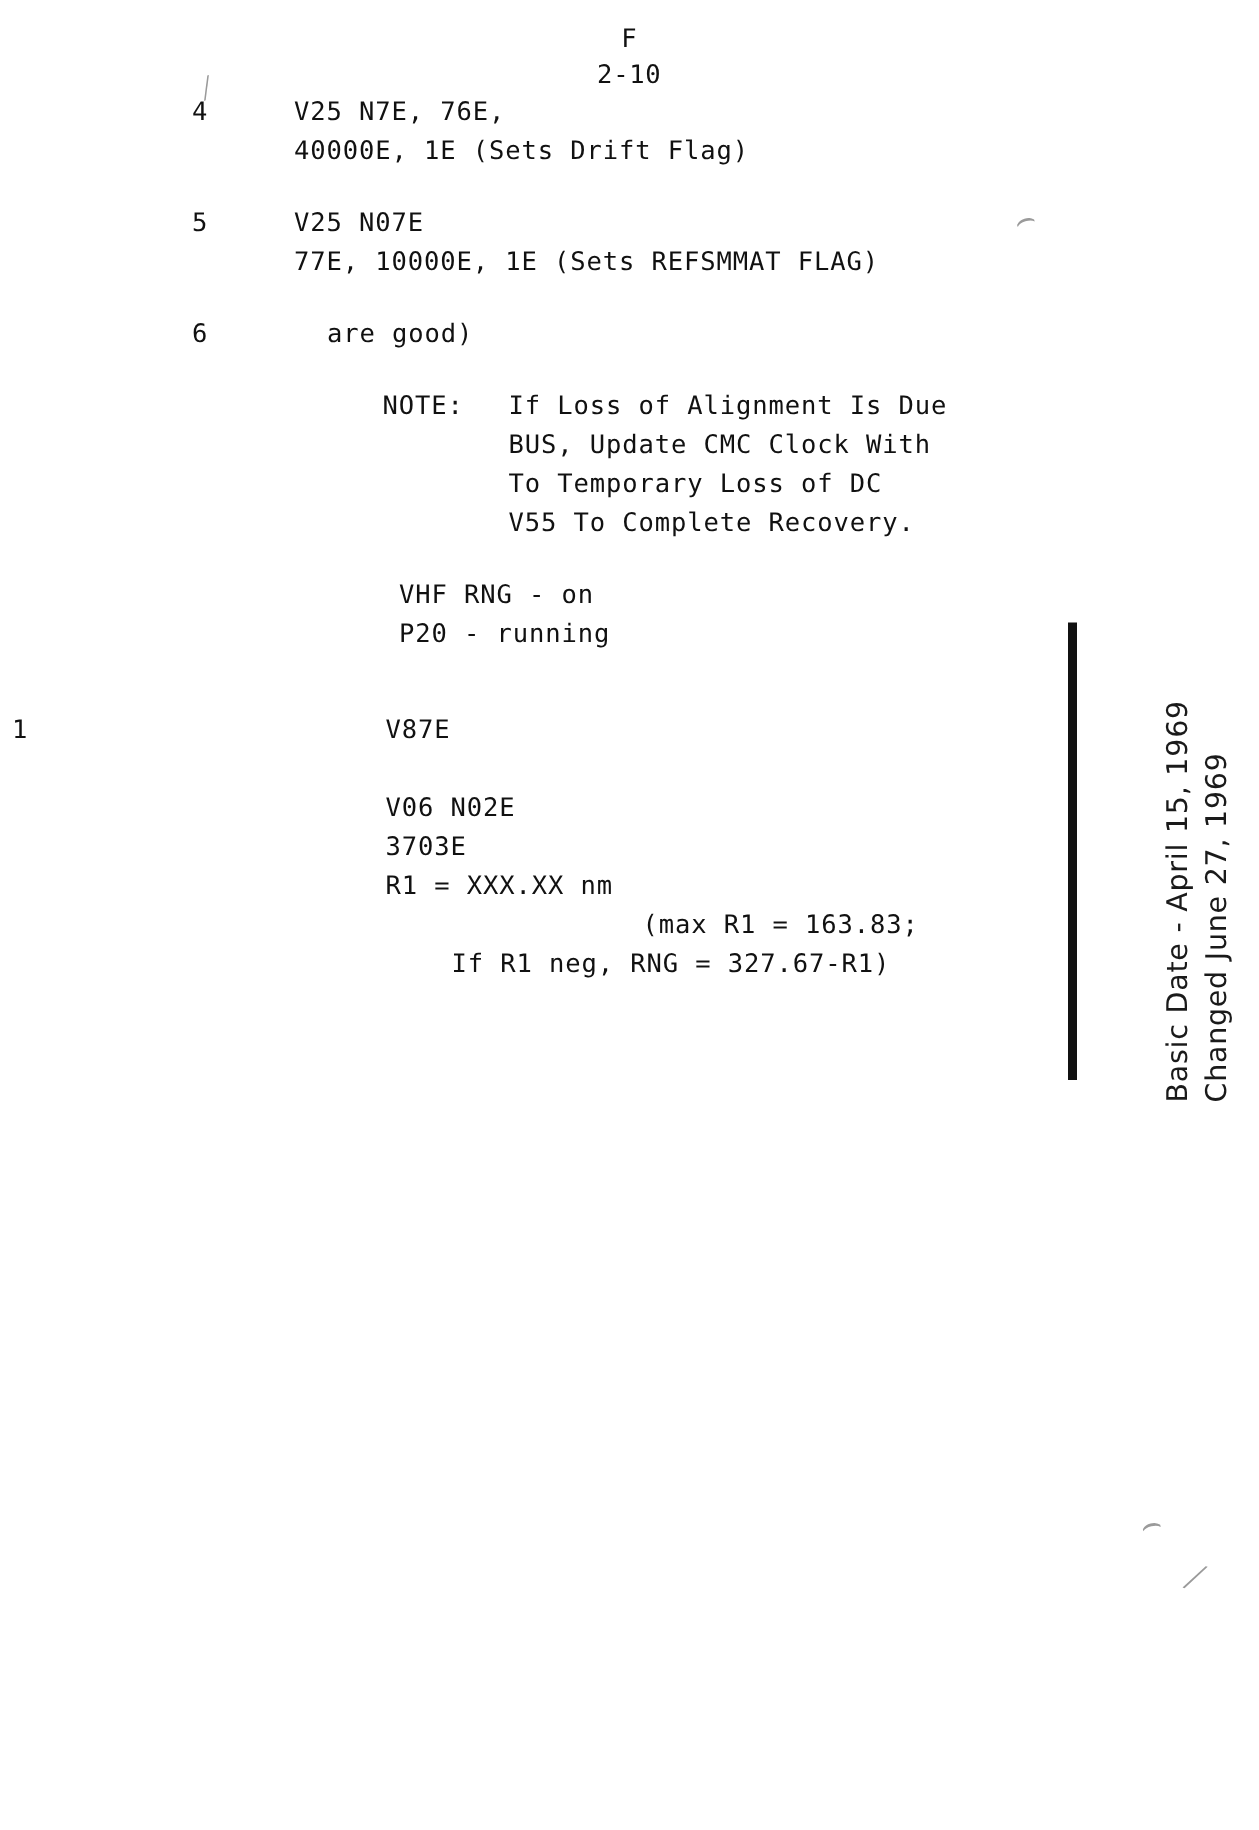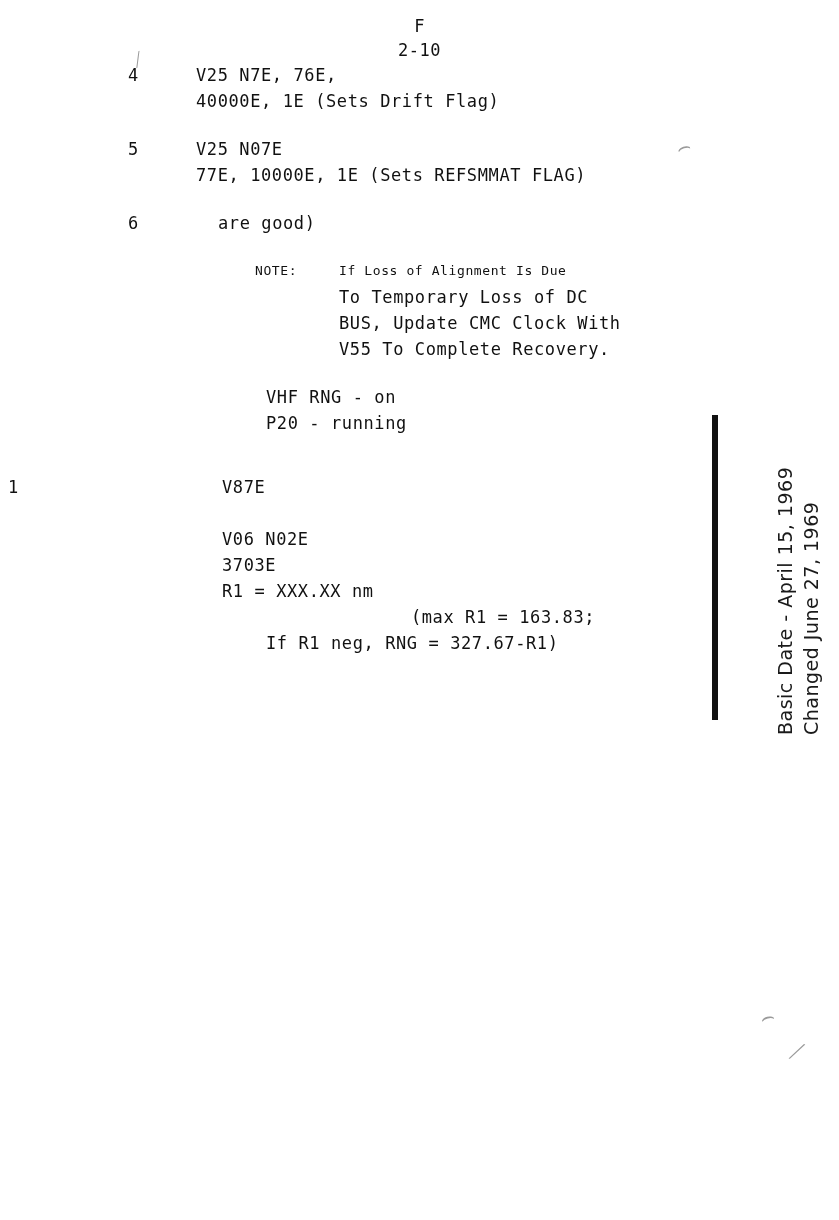--- a/index.html
+++ b/index.html
@@ -77,7 +77,7 @@
   }
   .note-row {
     display: flex;
-    font-size: 13px;
+    font-size: 17px;
     line-height: 26px;
     letter-spacing: 0.6px;
     white-space: pre;

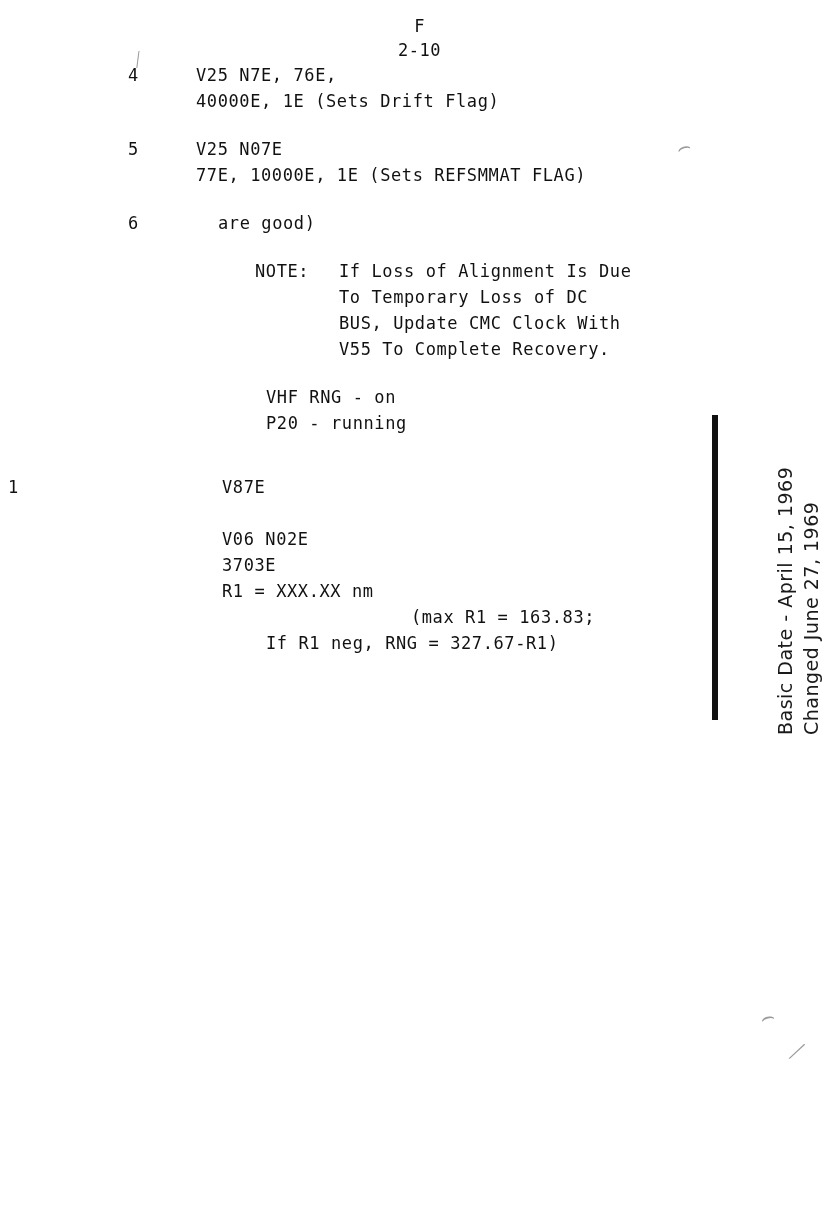--- a/index.html
+++ b/index.html
@@ -238,8 +238,8 @@
         <div class="note-label">NOTE:</div>
         <div class="note-text">If Loss of Alignment Is Due</div>
       </div>
+      <div class="note-cont">BUS, Update CMC Clock With</div>
       <div class="note-cont">To Temporary Loss of DC</div>
-      <div class="note-cont">BUS, Update CMC Clock With</div>
       <div class="note-cont">V55 To Complete Recovery.</div>
     </div>
 

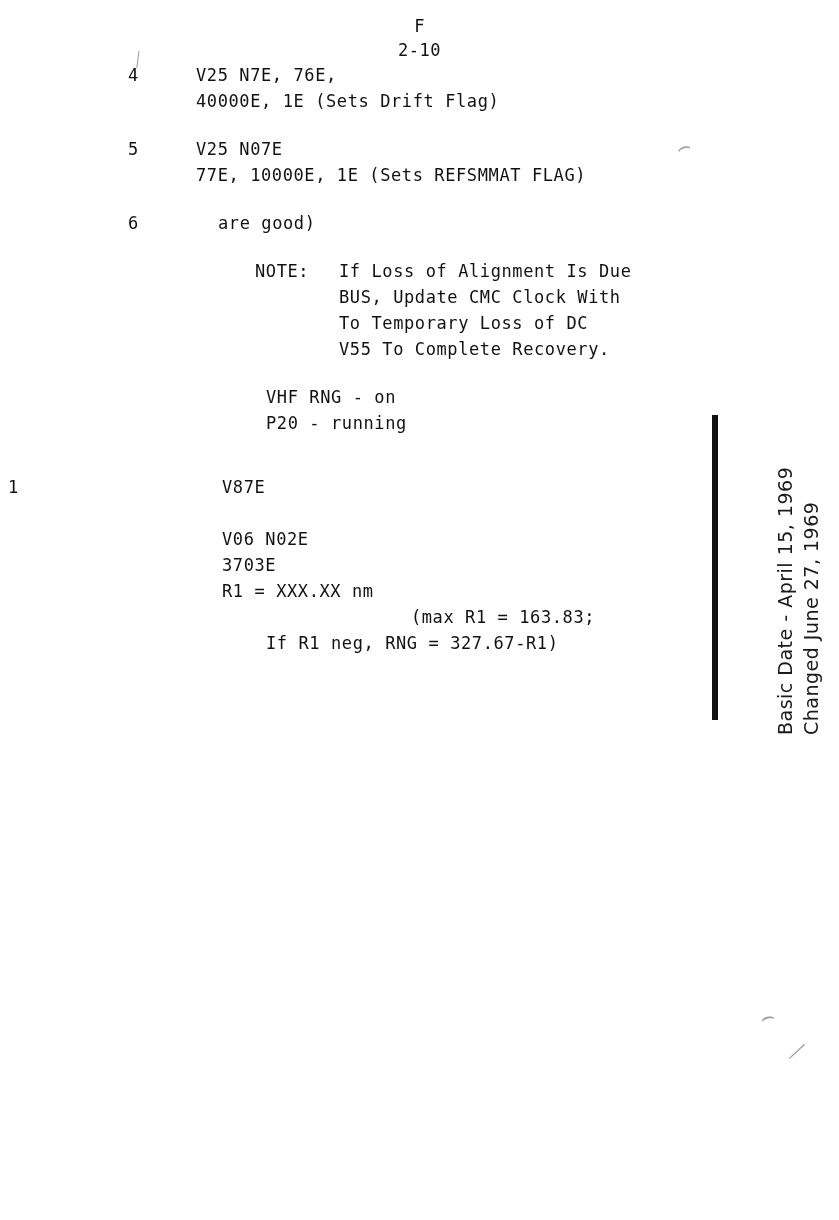--- a/index.html
+++ b/index.html
@@ -140,6 +140,7 @@
     line-height: 26px;
     letter-spacing: 0.6px;
     white-space: pre;
+    margin-left: 35px;
   }
   .gap {
     height: 26px;

